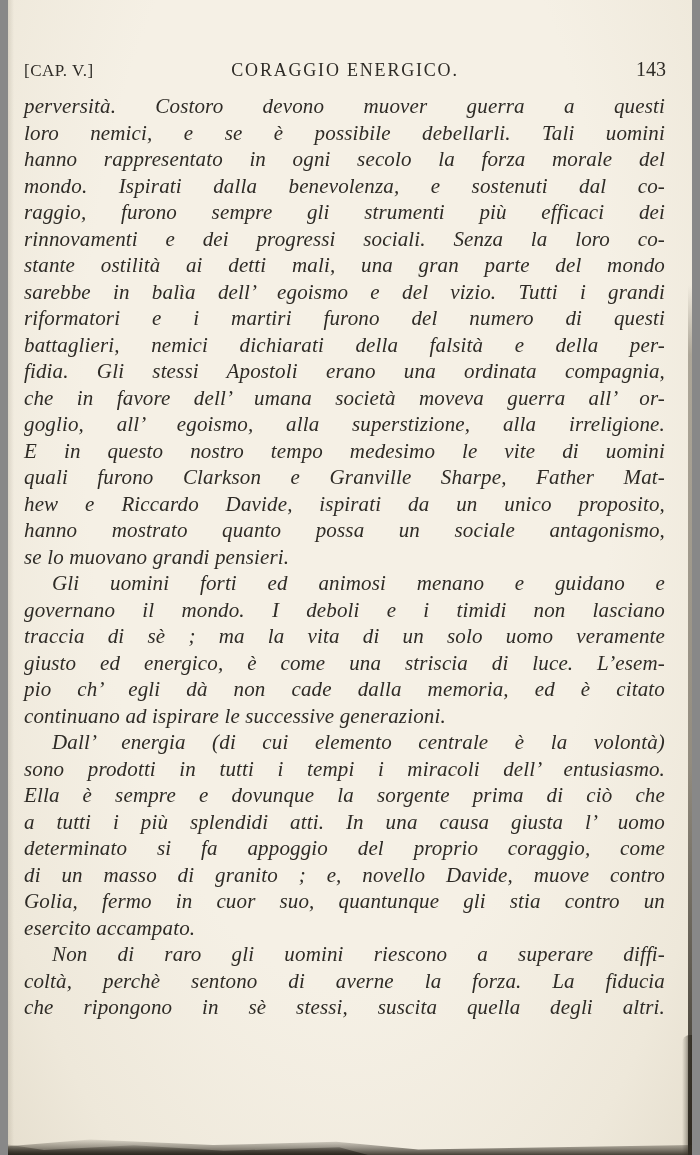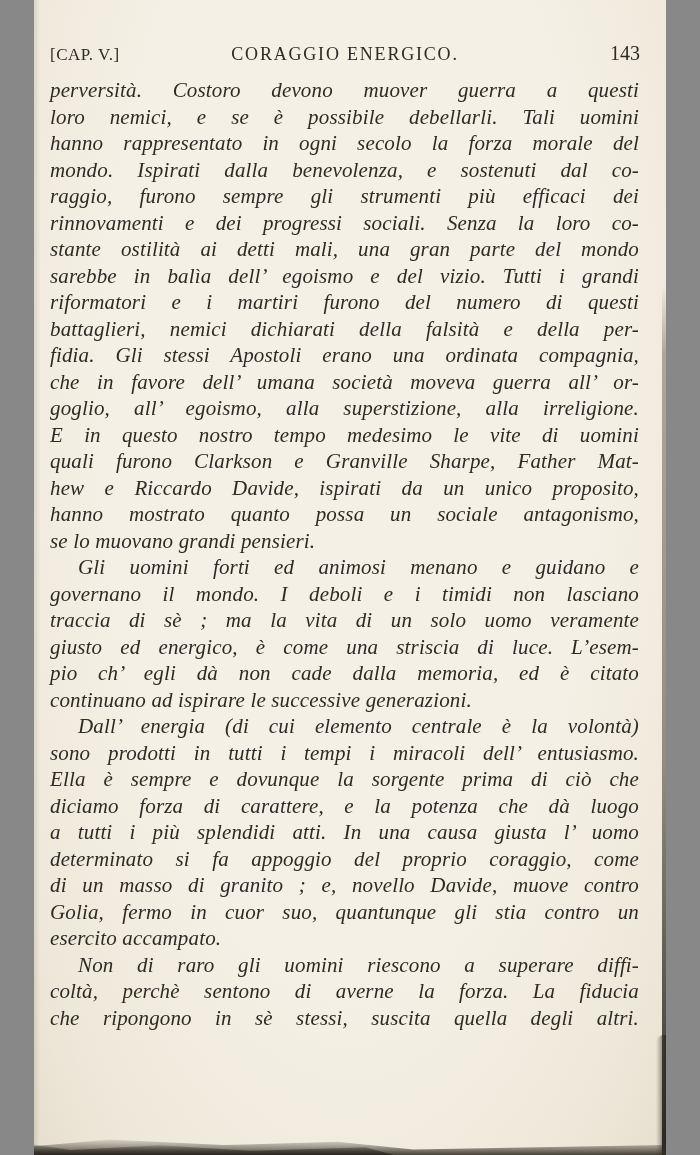--- a/index.html
+++ b/index.html
@@ -9,7 +9,7 @@
   }
   .page {
     position: relative;
-    width: 632px;
+    width: 684px;
     height: 1155px;
     margin: 0 auto;
     overflow: hidden;

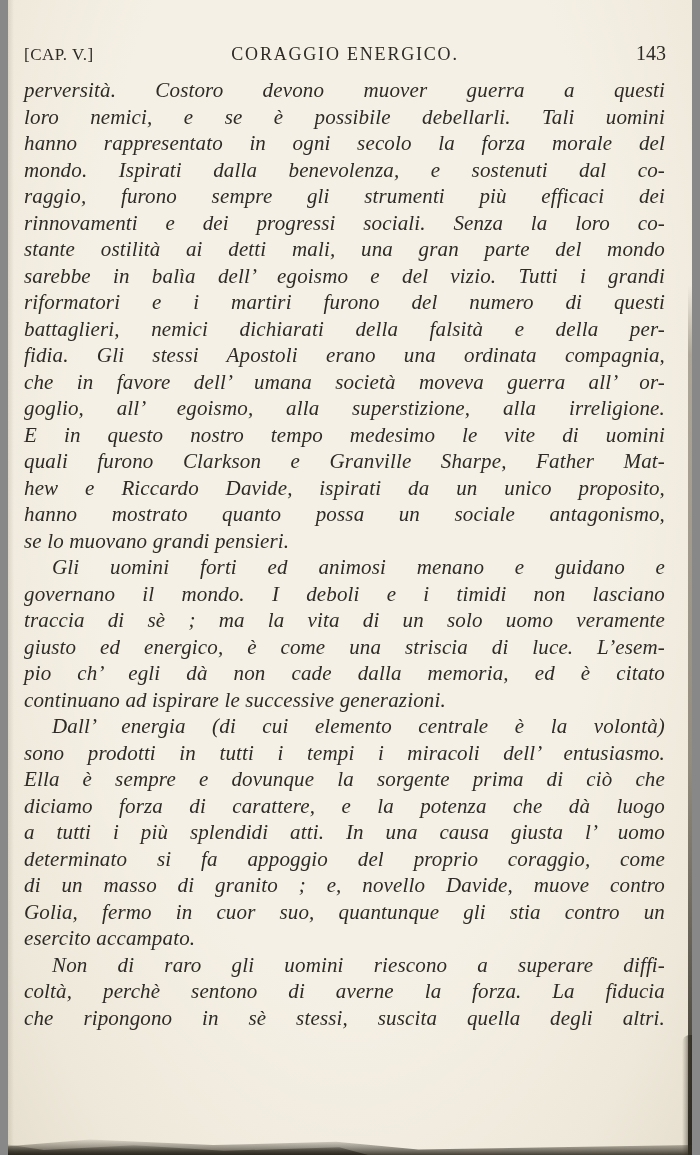--- a/index.html
+++ b/index.html
@@ -38,6 +38,7 @@
   .header .right {
     justify-self: end;
     font-size: 20px;
+    margin-top: 16px;
   }
   .body-text {
     padding: 0 27px 0 16px;

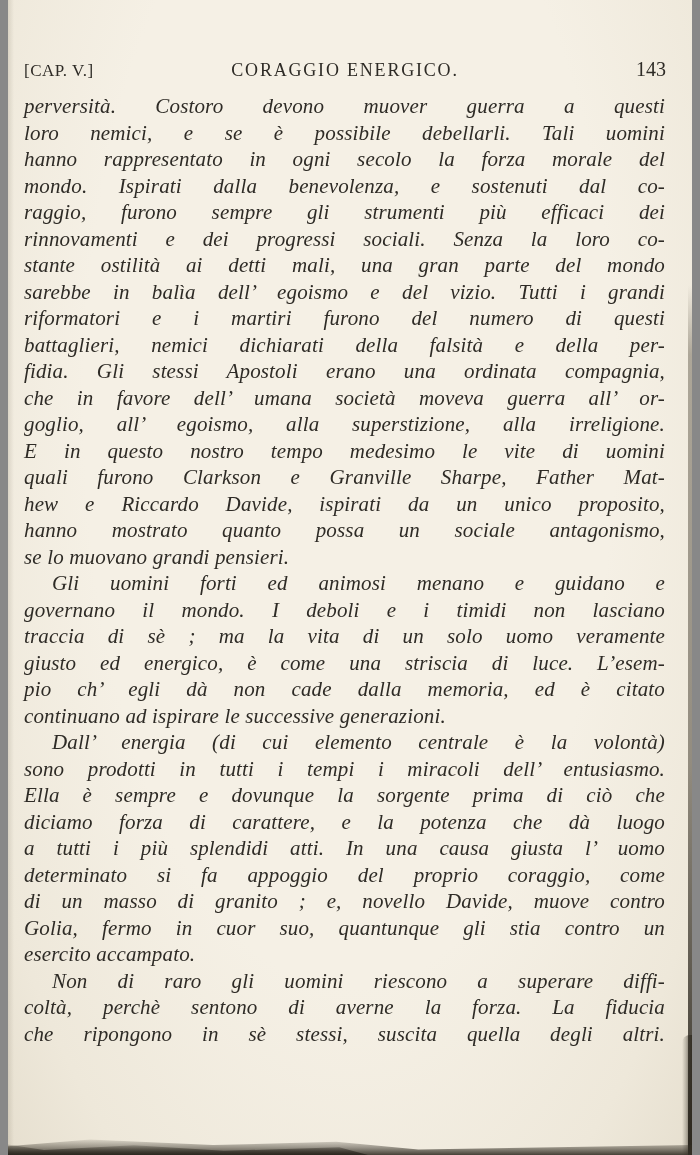--- a/index.html
+++ b/index.html
@@ -154,7 +154,6 @@
         <div class="line indent">Dall’ energia (di cui elemento centrale è la volontà)</div>
         <div class="line">sono prodotti in tutti i tempi i miracoli dell’ entusiasmo.</div>
         <div class="line">Ella è sempre e dovunque la sorgente prima di ciò che</div>
-        <div class="line">diciamo forza di carattere, e la potenza che dà luogo</div>
         <div class="line">a tutti i più splendidi atti. In una causa giusta l’ uomo</div>
         <div class="line">determinato si fa appoggio del proprio coraggio, come</div>
         <div class="line">di un masso di granito ; e, novello Davide, muove contro</div>

